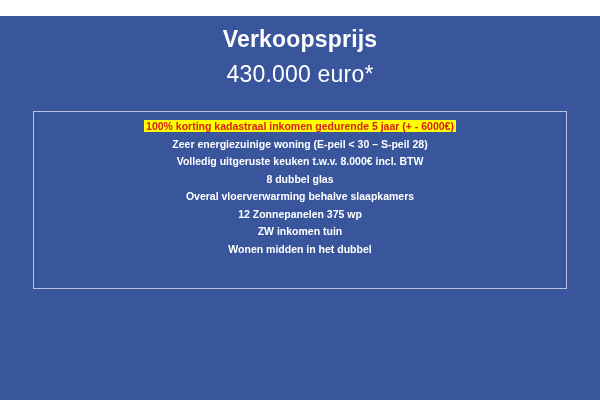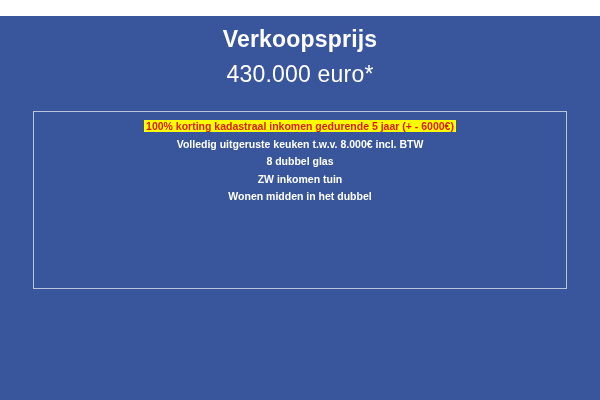--- a/index.html
+++ b/index.html
@@ -84,6 +84,7 @@
 
   <div id="features-box">
     <div class="feature-line highlight"><span class="hl">100% korting kadastraal inkomen gedurende 5 jaar (+ - 6000€)</span></div>
+    <div class="feature-line">Zeer energiezuinige woning (E-peil &lt; 30 – S-peil 28)</div>
     <div class="feature-line">Volledig uitgeruste keuken t.w.v. 8.000€ incl. BTW</div>
     <div class="feature-line">8 dubbel glas</div>
     <div class="feature-line">ZW inkomen tuin</div>

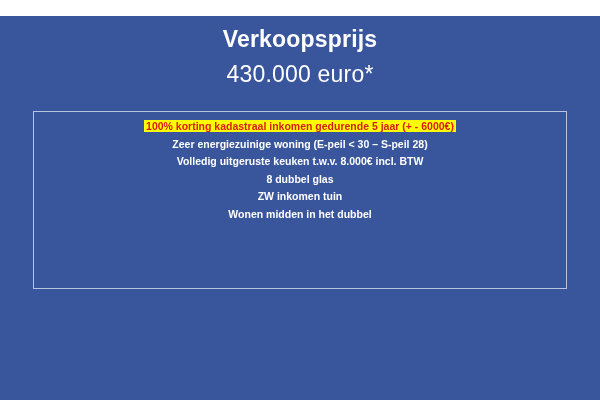--- a/index.html
+++ b/index.html
@@ -87,6 +87,7 @@
     <div class="feature-line">Zeer energiezuinige woning (E-peil &lt; 30 – S-peil 28)</div>
     <div class="feature-line">Volledig uitgeruste keuken t.w.v. 8.000€ incl. BTW</div>
     <div class="feature-line">8 dubbel glas</div>
+    <div class="feature-line">Overal vloerverwarming behalve slaapkamers</div>
     <div class="feature-line">ZW inkomen tuin</div>
     <div class="feature-line">Wonen midden in het dubbel</div>
   </div>

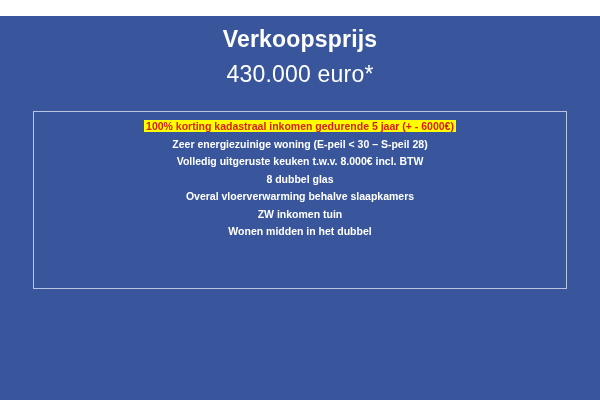--- a/index.html
+++ b/index.html
@@ -88,6 +88,7 @@
     <div class="feature-line">Volledig uitgeruste keuken t.w.v. 8.000€ incl. BTW</div>
     <div class="feature-line">8 dubbel glas</div>
     <div class="feature-line">Overal vloerverwarming behalve slaapkamers</div>
+    <div class="feature-line">12 Zonnepanelen 375 wp</div>
     <div class="feature-line">ZW inkomen tuin</div>
     <div class="feature-line">Wonen midden in het dubbel</div>
   </div>

